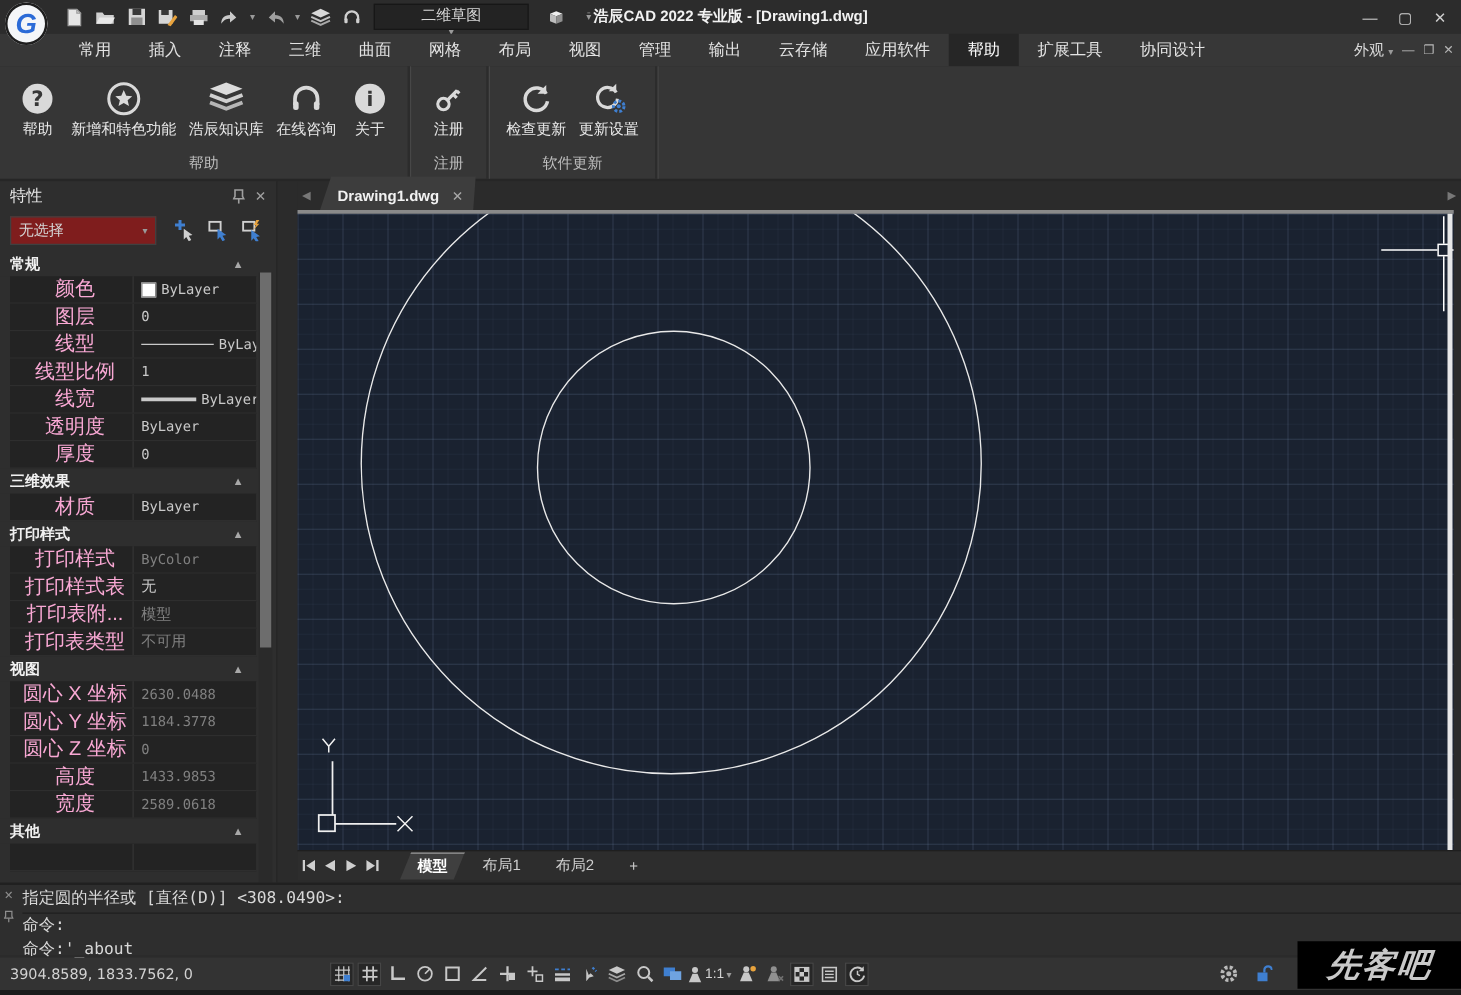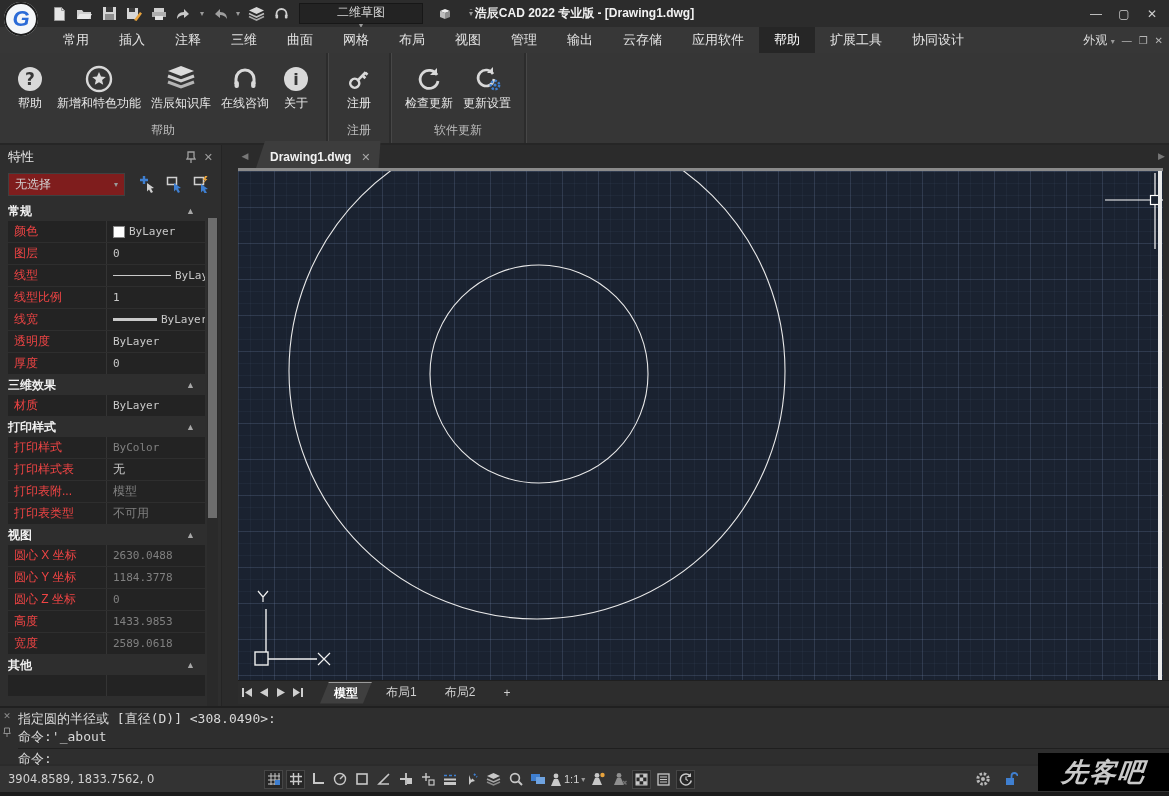--- a/index.html
+++ b/index.html
@@ -50,7 +50,7 @@
         padding:0 10px 0 8px;font-size:12px;font-weight:bold;color:#f0f0f0;}
   .psec .tri{color:#a8a8a8;font-size:9px;}
   .prow{height:21px;display:grid;grid-template-columns:98px 1fr;background:#232323;border-bottom:1px solid #2e2e2e;margin-left:8px;}
-  .plab{font-size:12px;color:#ef4444;padding-left:6px;line-height:21px;white-space:nowrap;overflow:hidden;}
+  .plab{font-size:16px;color:#f9a8d4;padding-left:6px;line-height:21px;white-space:nowrap;overflow:hidden;text-align:center;}
   .pval{font-size:11px;color:#c9c9c9;padding-left:6px;line-height:21px;border-left:1px solid #343434;
         font-family:"DejaVu Sans Mono",monospace;white-space:nowrap;display:flex;align-items:center;gap:4px;}
   .pval.dim{color:#808080;}

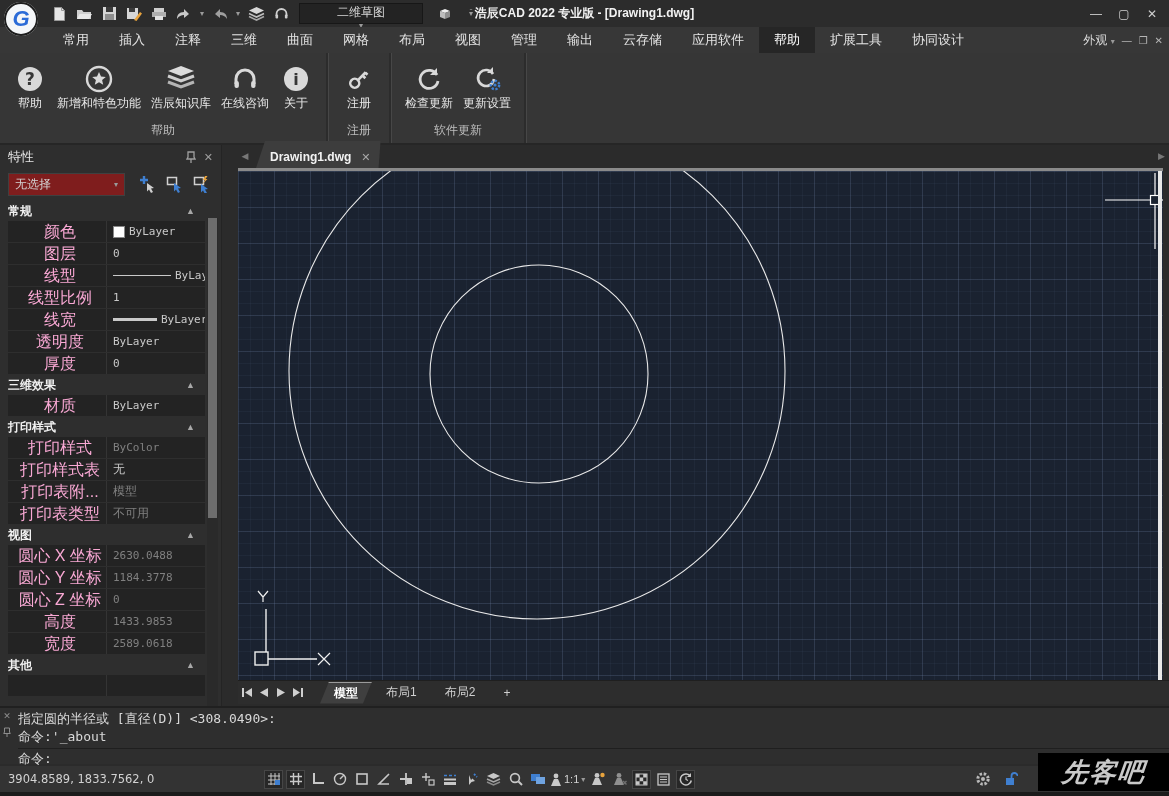--- a/index.html
+++ b/index.html
@@ -538,8 +538,8 @@
       </span>
   </div>
   <div class="cmdline" style="padding-top:2px;">指定圆的半径或 [直径(D)] &lt;308.0490&gt;:</div>
+  <div class="cmdline cmdprompt">命令:</div>
   <div class="cmdline">命令:'_about</div>
-  <div class="cmdline cmdprompt">命令:</div>
 </div>
 
 <div class="abs status">

